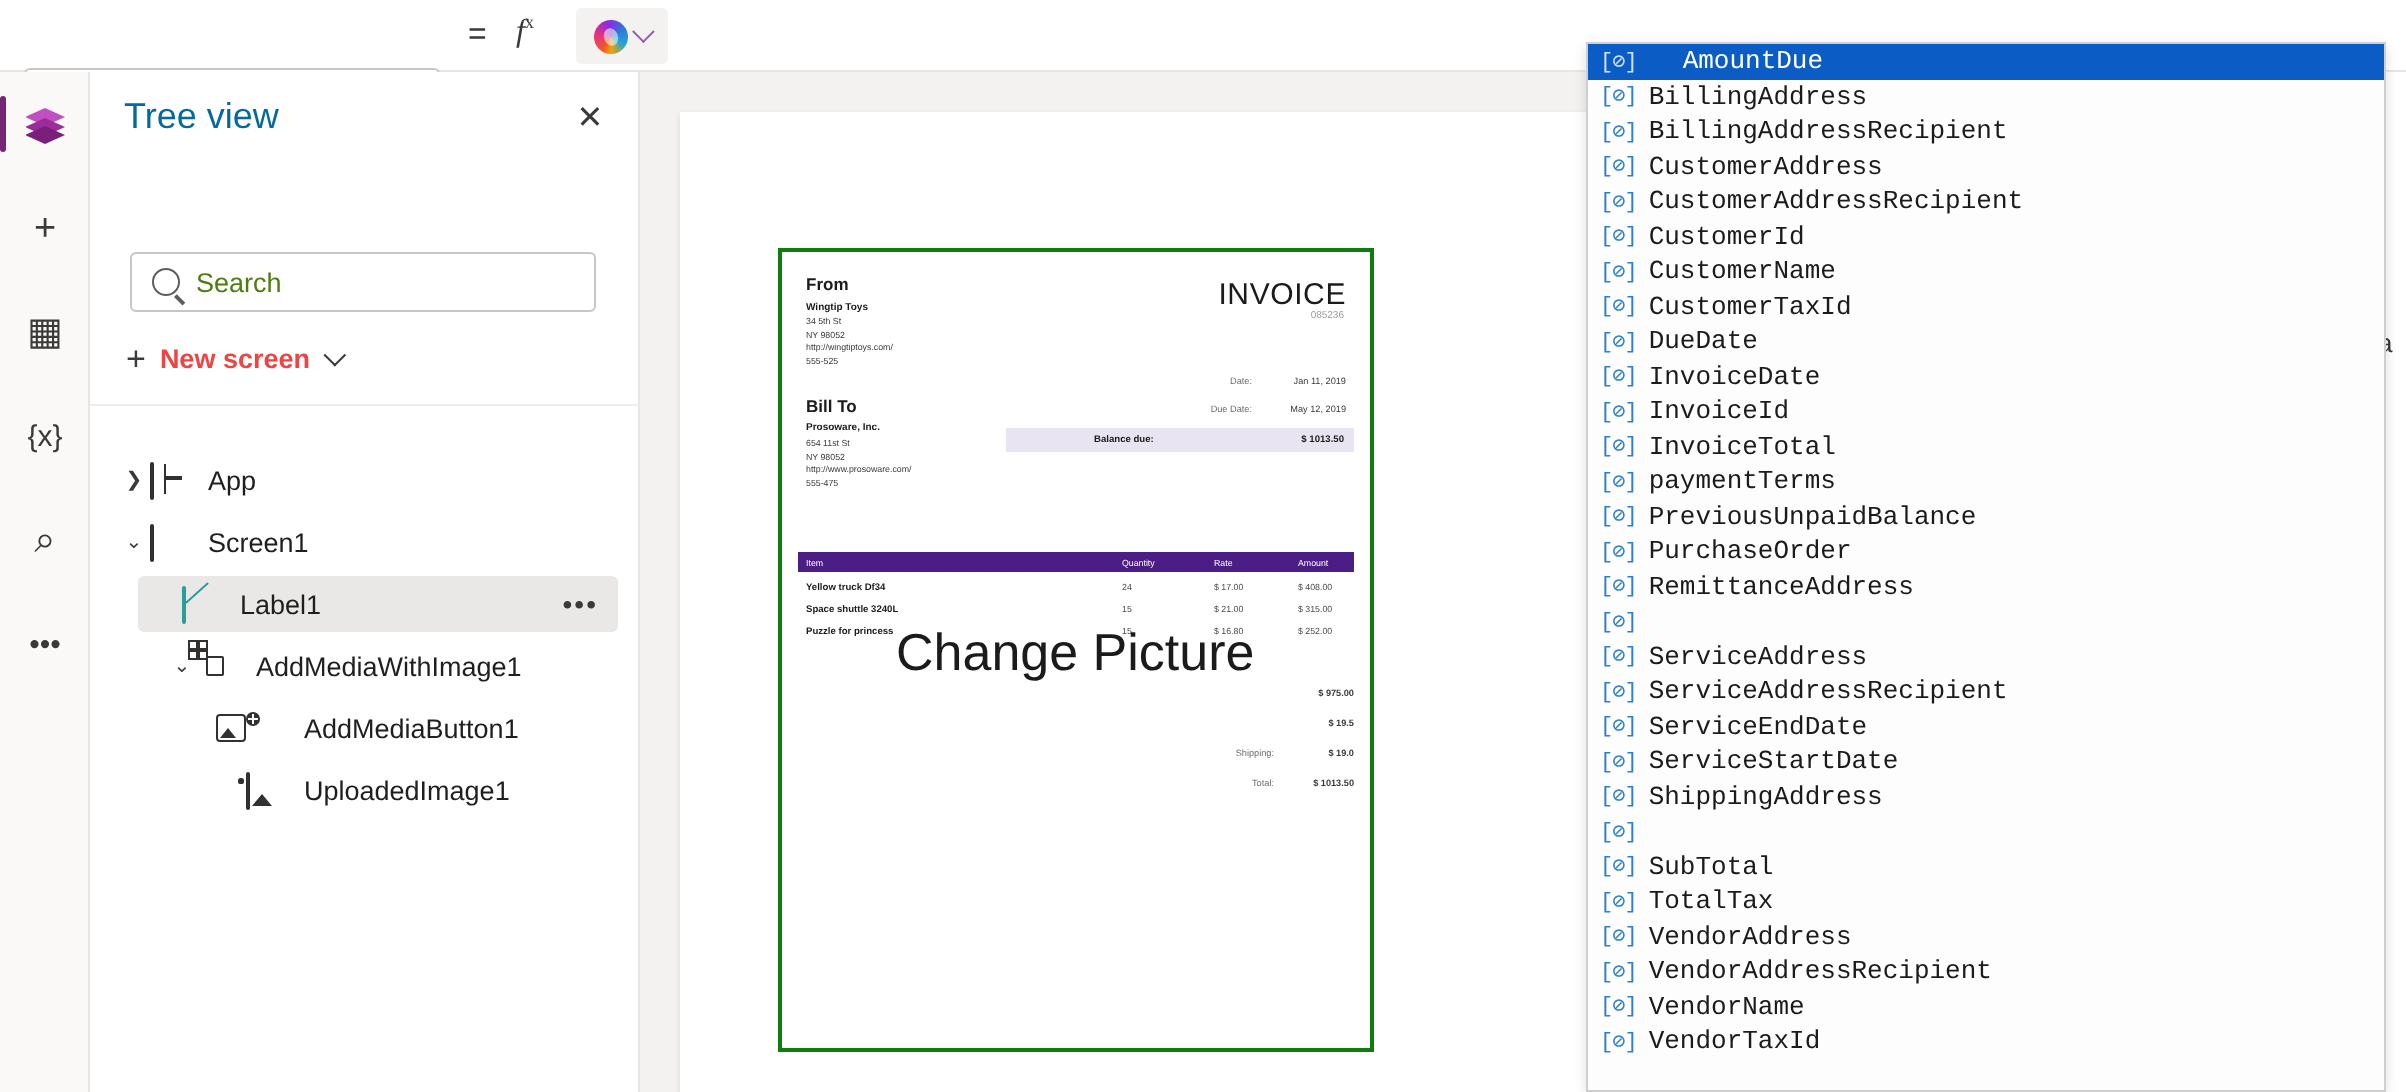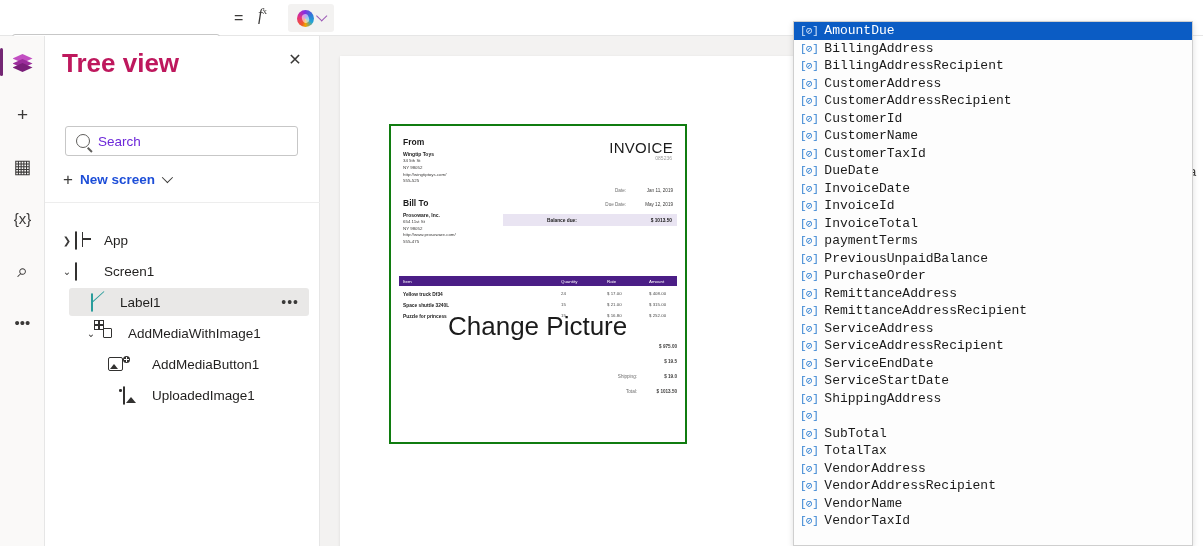--- a/index.html
+++ b/index.html
@@ -193,7 +193,7 @@
   .dd-item.sel .fico{color:#cfe1f7;}
   .dd-item .fname{font-family:"Liberation Mono","DejaVu Sans Mono",monospace;font-size:13px;color:#1b1b1b;
       white-space:nowrap;}
-  .dd-item.sel .fname{color:#ffffff;}
+  .dd-item.sel .fname{color:#ffffff;margin-left:17px;}
 </style>
 </head>
 <body>

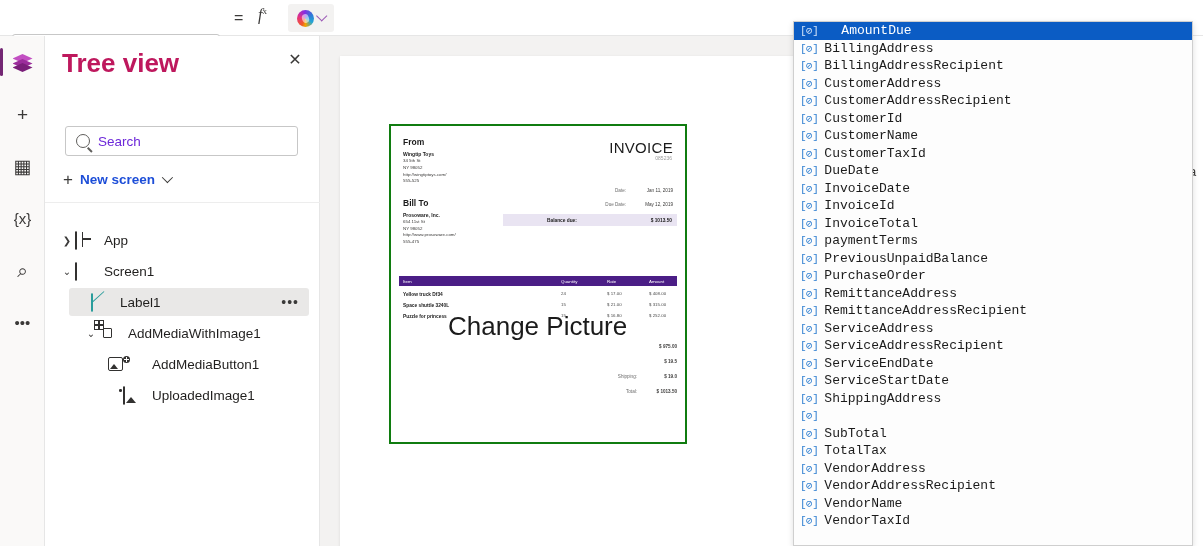--- a/index.html
+++ b/index.html
@@ -68,7 +68,7 @@
   .tree{position:absolute;left:45px;top:36px;width:275px;height:510px;background:#ffffff;
         border-right:1px solid #e6e6e6;box-sizing:border-box;}
   .tree-head{position:relative;height:46px;}
-  .tree-title{position:absolute;left:17px;top:12px;font-size:26px;font-weight:700;color:#be185d;}
+  .tree-title{position:absolute;left:17px;top:12px;font-size:18px;font-weight:400;color:#0369a1;}
   .tree-close{position:absolute;right:16px;top:16px;width:16px;height:16px;cursor:pointer;
         font-size:16px;line-height:16px;color:#3b3a39;text-align:center;}
   .tabs{position:relative;height:30px;border-bottom:1px solid #ededed;}

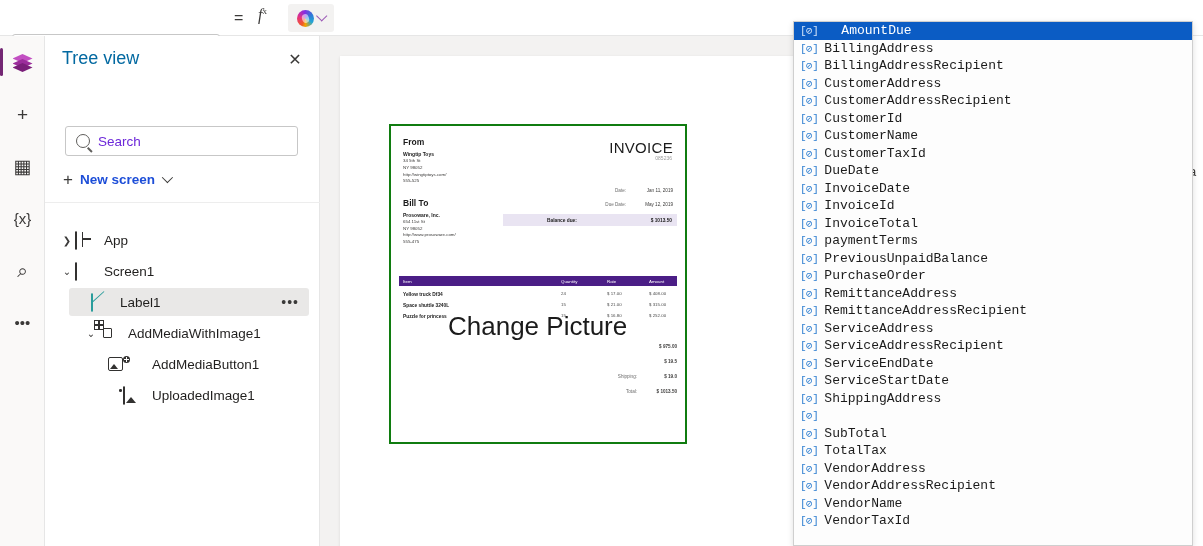--- a/index.html
+++ b/index.html
@@ -82,7 +82,7 @@
         margin-right:8px;flex:none;}
   .search-ico::after{content:"";position:absolute;right:-4px;bottom:-3px;width:6px;height:1.5px;
         background:#5f5e5c;transform:rotate(45deg);}
-  .search-ph{font-size:13.5px;color:#6d28d9;text-align:right;}
+  .search-ph{font-size:13.5px;color:#4d7c0f;text-align:right;}
   .newscreen{position:absolute;left:18px;top:130px;height:26px;display:flex;align-items:center;
         gap:7px;cursor:pointer;}
   .plus-s{font-size:17px;color:#3b3a39;line-height:1;}

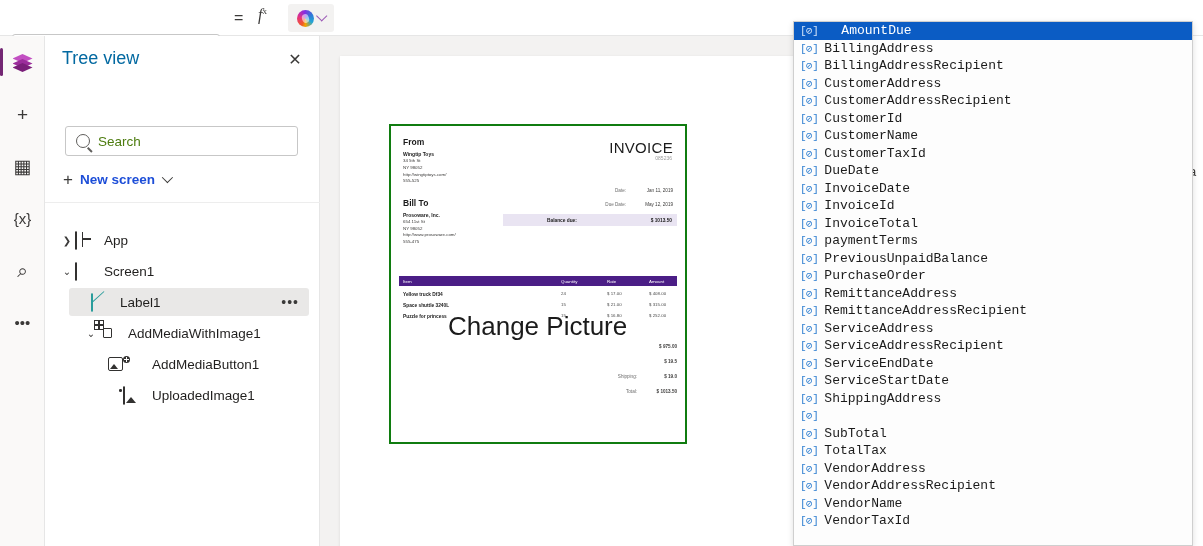--- a/index.html
+++ b/index.html
@@ -132,7 +132,7 @@
         background-size:33px 33px;background-position:6px 10px;}
   .appframe{position:absolute;left:20px;top:20px;width:670px;height:495px;background:#fff;
         box-shadow:0 1px 3px rgba(0,0,0,.10);}
-  .imgbox{position:absolute;left:49px;top:68px;width:298px;height:320px;border:2.5px solid #107c10;
+  .imgbox{position:absolute;left:49px;top:68px;width:298px;height:402px;border:2.5px solid #107c10;
         box-sizing:border-box;background:#fff;overflow:hidden;}
 
   

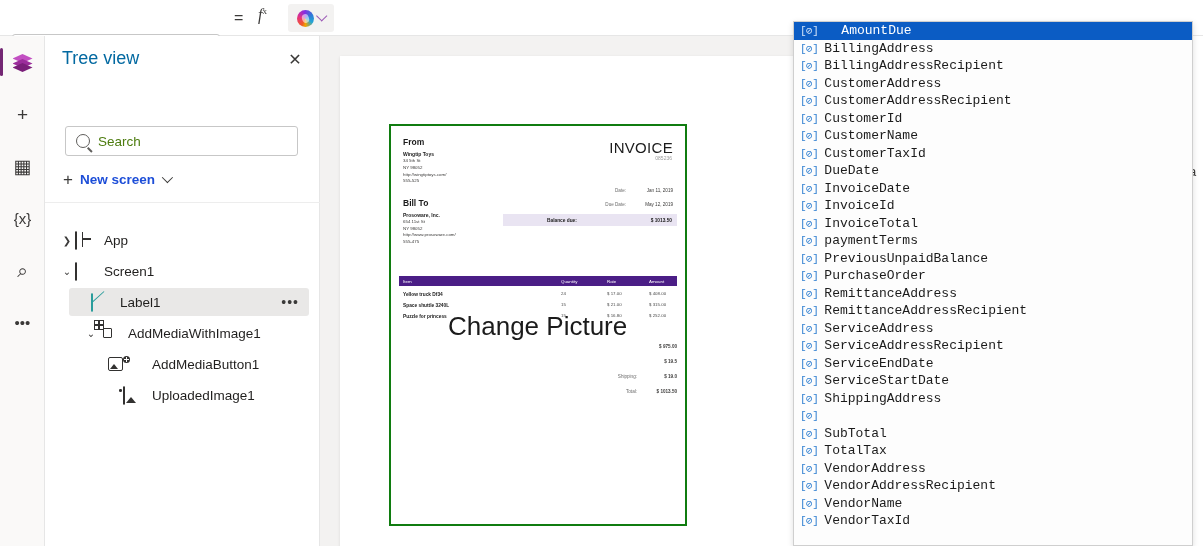--- a/index.html
+++ b/index.html
@@ -86,7 +86,7 @@
   .newscreen{position:absolute;left:18px;top:130px;height:26px;display:flex;align-items:center;
         gap:7px;cursor:pointer;}
   .plus-s{font-size:17px;color:#3b3a39;line-height:1;}
-  .newscreen .lbl{font-size:13.5px;font-weight:600;color:#1d4ed8;}
+  .newscreen .lbl{font-size:13.5px;font-weight:600;color:#ef4444;}
   .newscreen .cv{width:7px;height:7px;border-right:1.3px solid #3b3a39;border-bottom:1.3px solid #3b3a39;
         transform:rotate(45deg) translateY(-2px);}
   .tree-sep{position:absolute;left:0;top:166px;width:275px;height:1px;background:#ededed;}

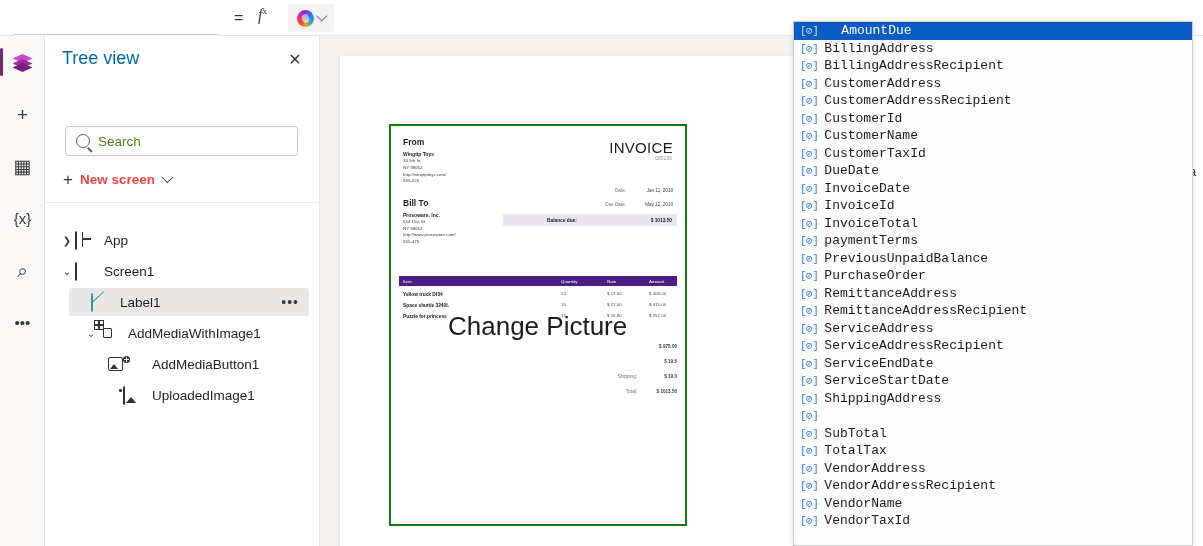--- a/index.html
+++ b/index.html
@@ -461,7 +461,6 @@
       </div>
       <div class="dd-item">
         <span class="fico">[⊘]</span>
-        <span class="fname">RemittanceAddressRecipient</span>
       </div>
       <div class="dd-item">
         <span class="fico">[⊘]</span>

